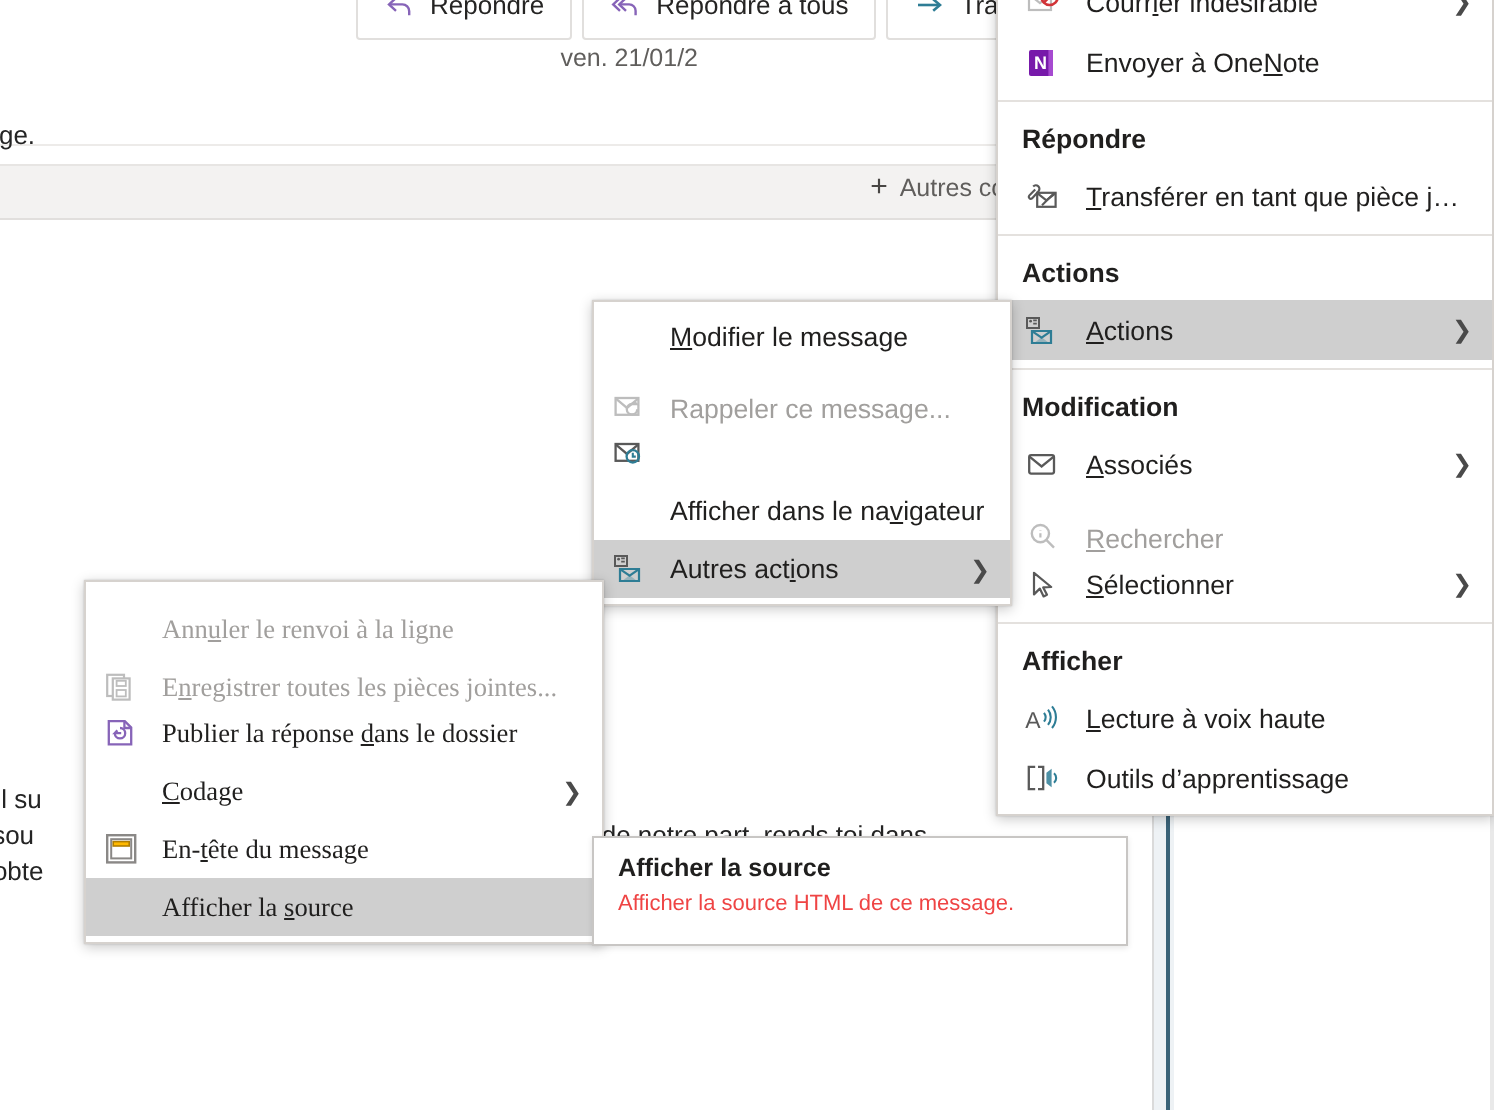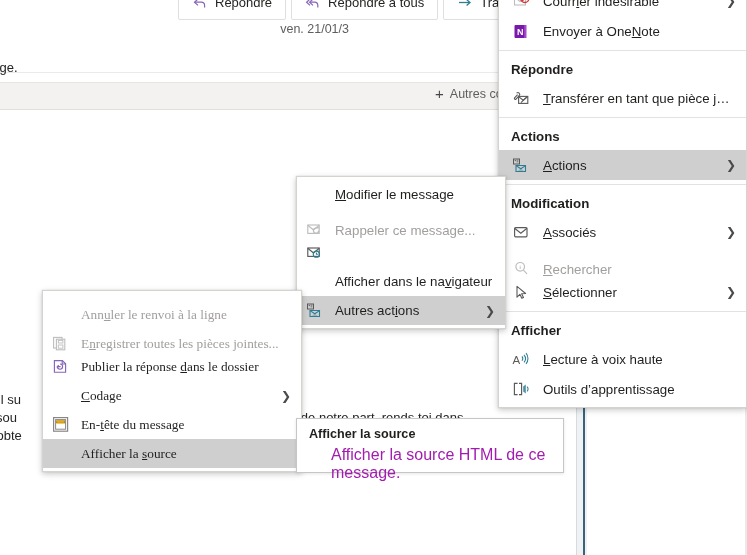--- a/index.html
+++ b/index.html
@@ -147,7 +147,7 @@
       </div>
     </div>
 
-    <div class="date-line">ven. 21/01/3</div>
+    <div class="date-line">ven. 21/01/2</div>
 
     <div class="hr-thin" style="top:72px;"></div>
 

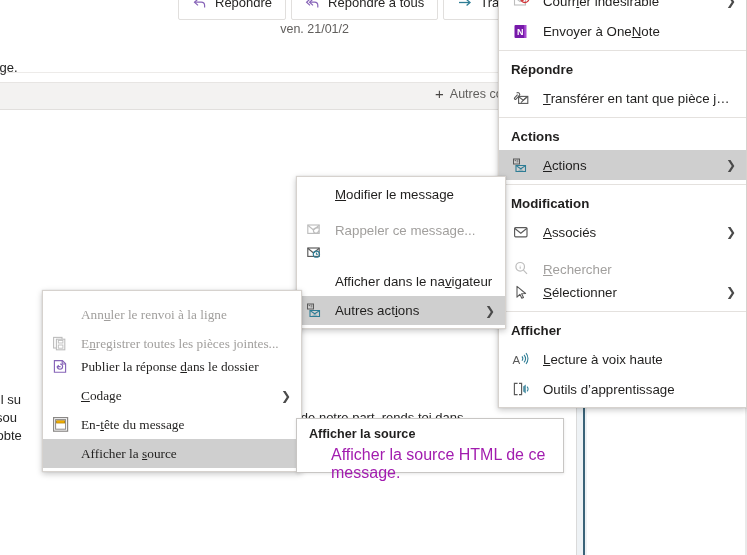--- a/index.html
+++ b/index.html
@@ -91,7 +91,7 @@
   #menu-right .grp{padding-left:12px;}
 
   
-  #menu-mid{left:296px;top:176px;width:210px;}
+  #menu-mid{left:296px;top:150px;width:210px;}
   #menu-mid .mi{height:29px;padding-left:8px;}
 
   

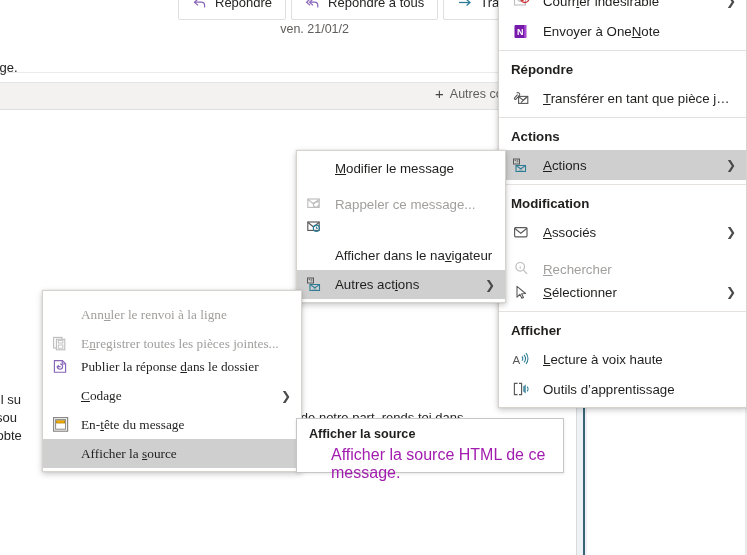--- a/index.html
+++ b/index.html
@@ -105,7 +105,7 @@
     padding:8px 12px 0 12px;box-shadow:0 1px 3px rgba(0,0,0,.10);
   }
   #tooltip .tt-title{font-size:12.6px;font-weight:bold;color:#201f1e;margin-bottom:5px;}
-  #tooltip .tt-body{font-size:16px;color:#a21caf;margin-left:22px;}
+  #tooltip .tt-body{font-size:11px;color:#ef4444;}
 
   svg{display:block;}
 </style>

